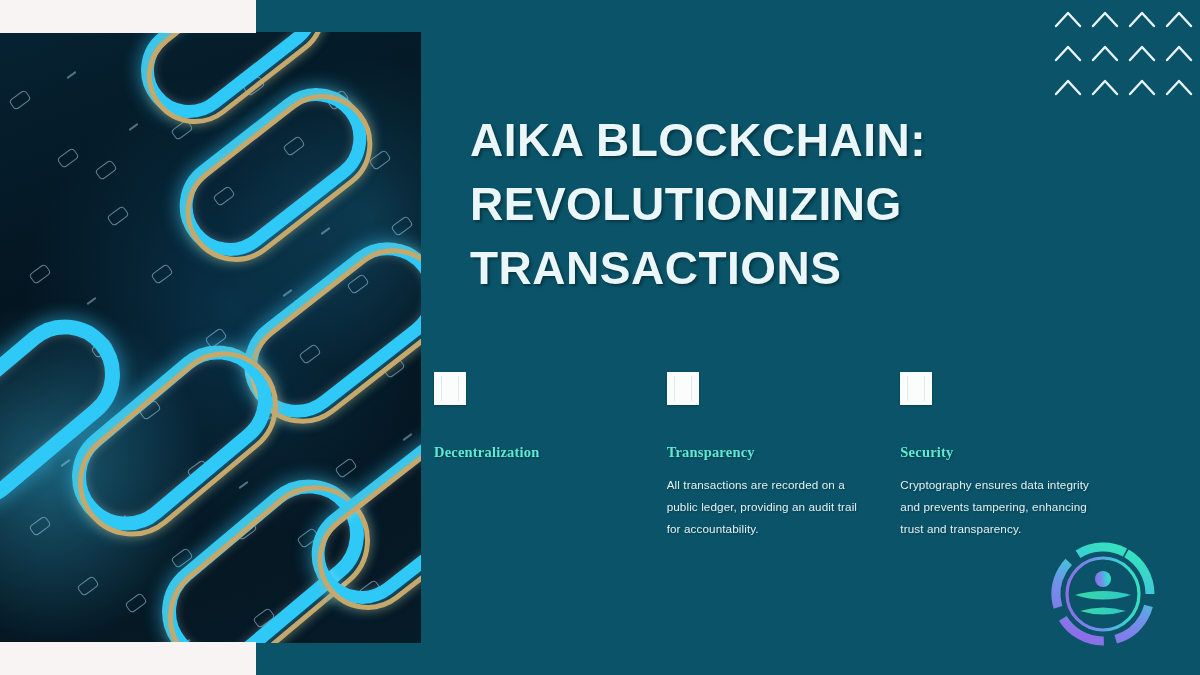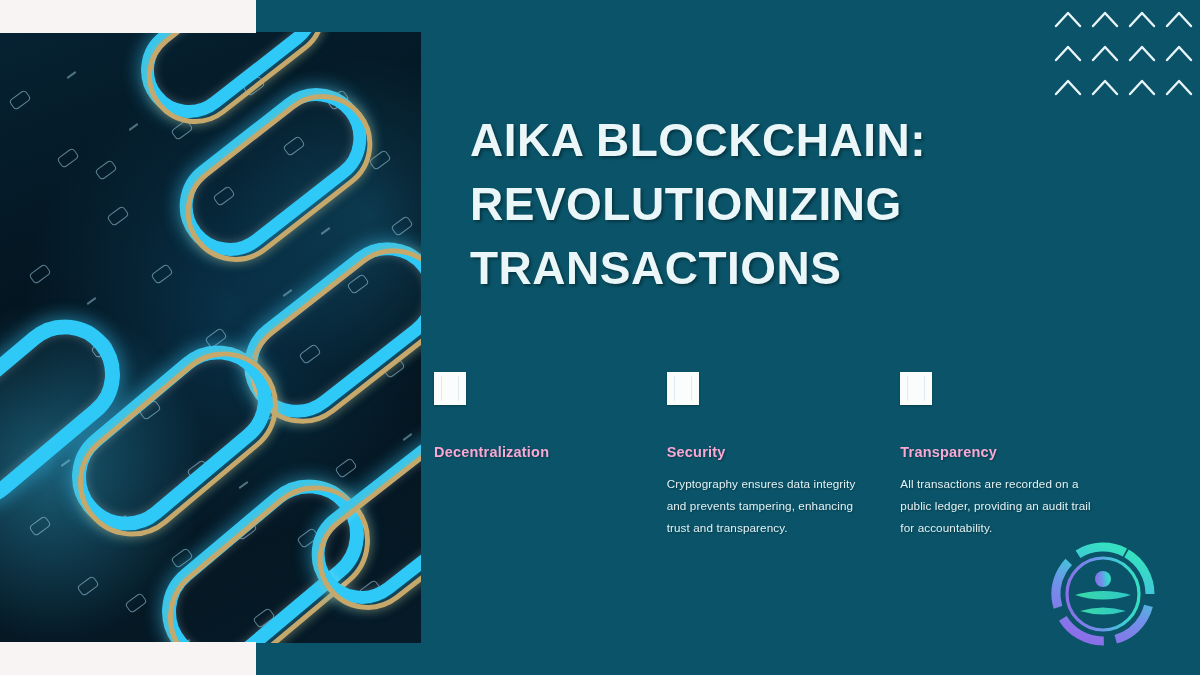--- a/index.html
+++ b/index.html
@@ -118,11 +118,12 @@
   }
   .feature h3 {
     margin-top:39px;
-    color:#f9a8d4;
+    color:#5eead4;
     font-size:14.5px;
     font-weight:700;
     letter-spacing:.2px;
     text-shadow:1px 1px 2px rgba(0,0,0,.3);
+    font-family:Liberation Serif, serif;
   }
   .feature p {
     margin-top:13px;

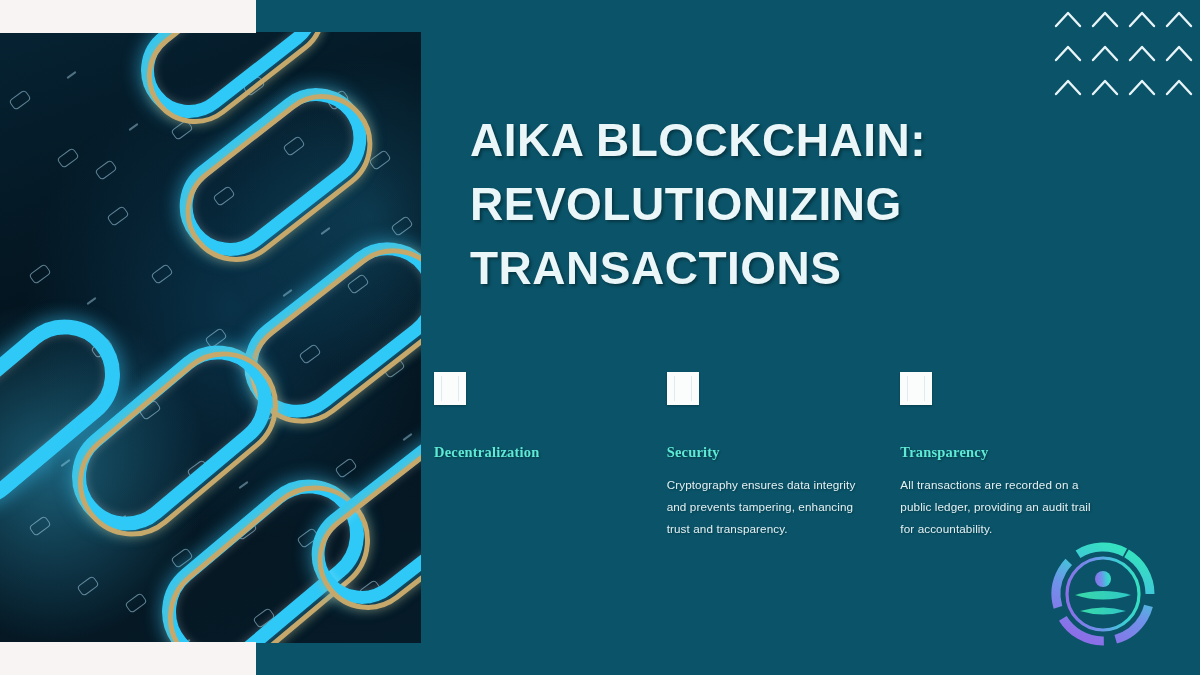--- a/index.html
+++ b/index.html
@@ -281,14 +281,14 @@
 
   <div class="feature">
     <div class="icon-square"></div>
+    <h3>Transparency</h3>
+    <p>All transactions are recorded on a public ledger, providing an audit trail for accountability.</p>
+  </div>
+
+  <div class="feature">
+    <div class="icon-square"></div>
     <h3>Security</h3>
     <p>Cryptography ensures data integrity and prevents tampering, enhancing trust and transparency.</p>
-  </div>
-
-  <div class="feature">
-    <div class="icon-square"></div>
-    <h3>Transparency</h3>
-    <p>All transactions are recorded on a public ledger, providing an audit trail for accountability.</p>
   </div>
 
 </div>

